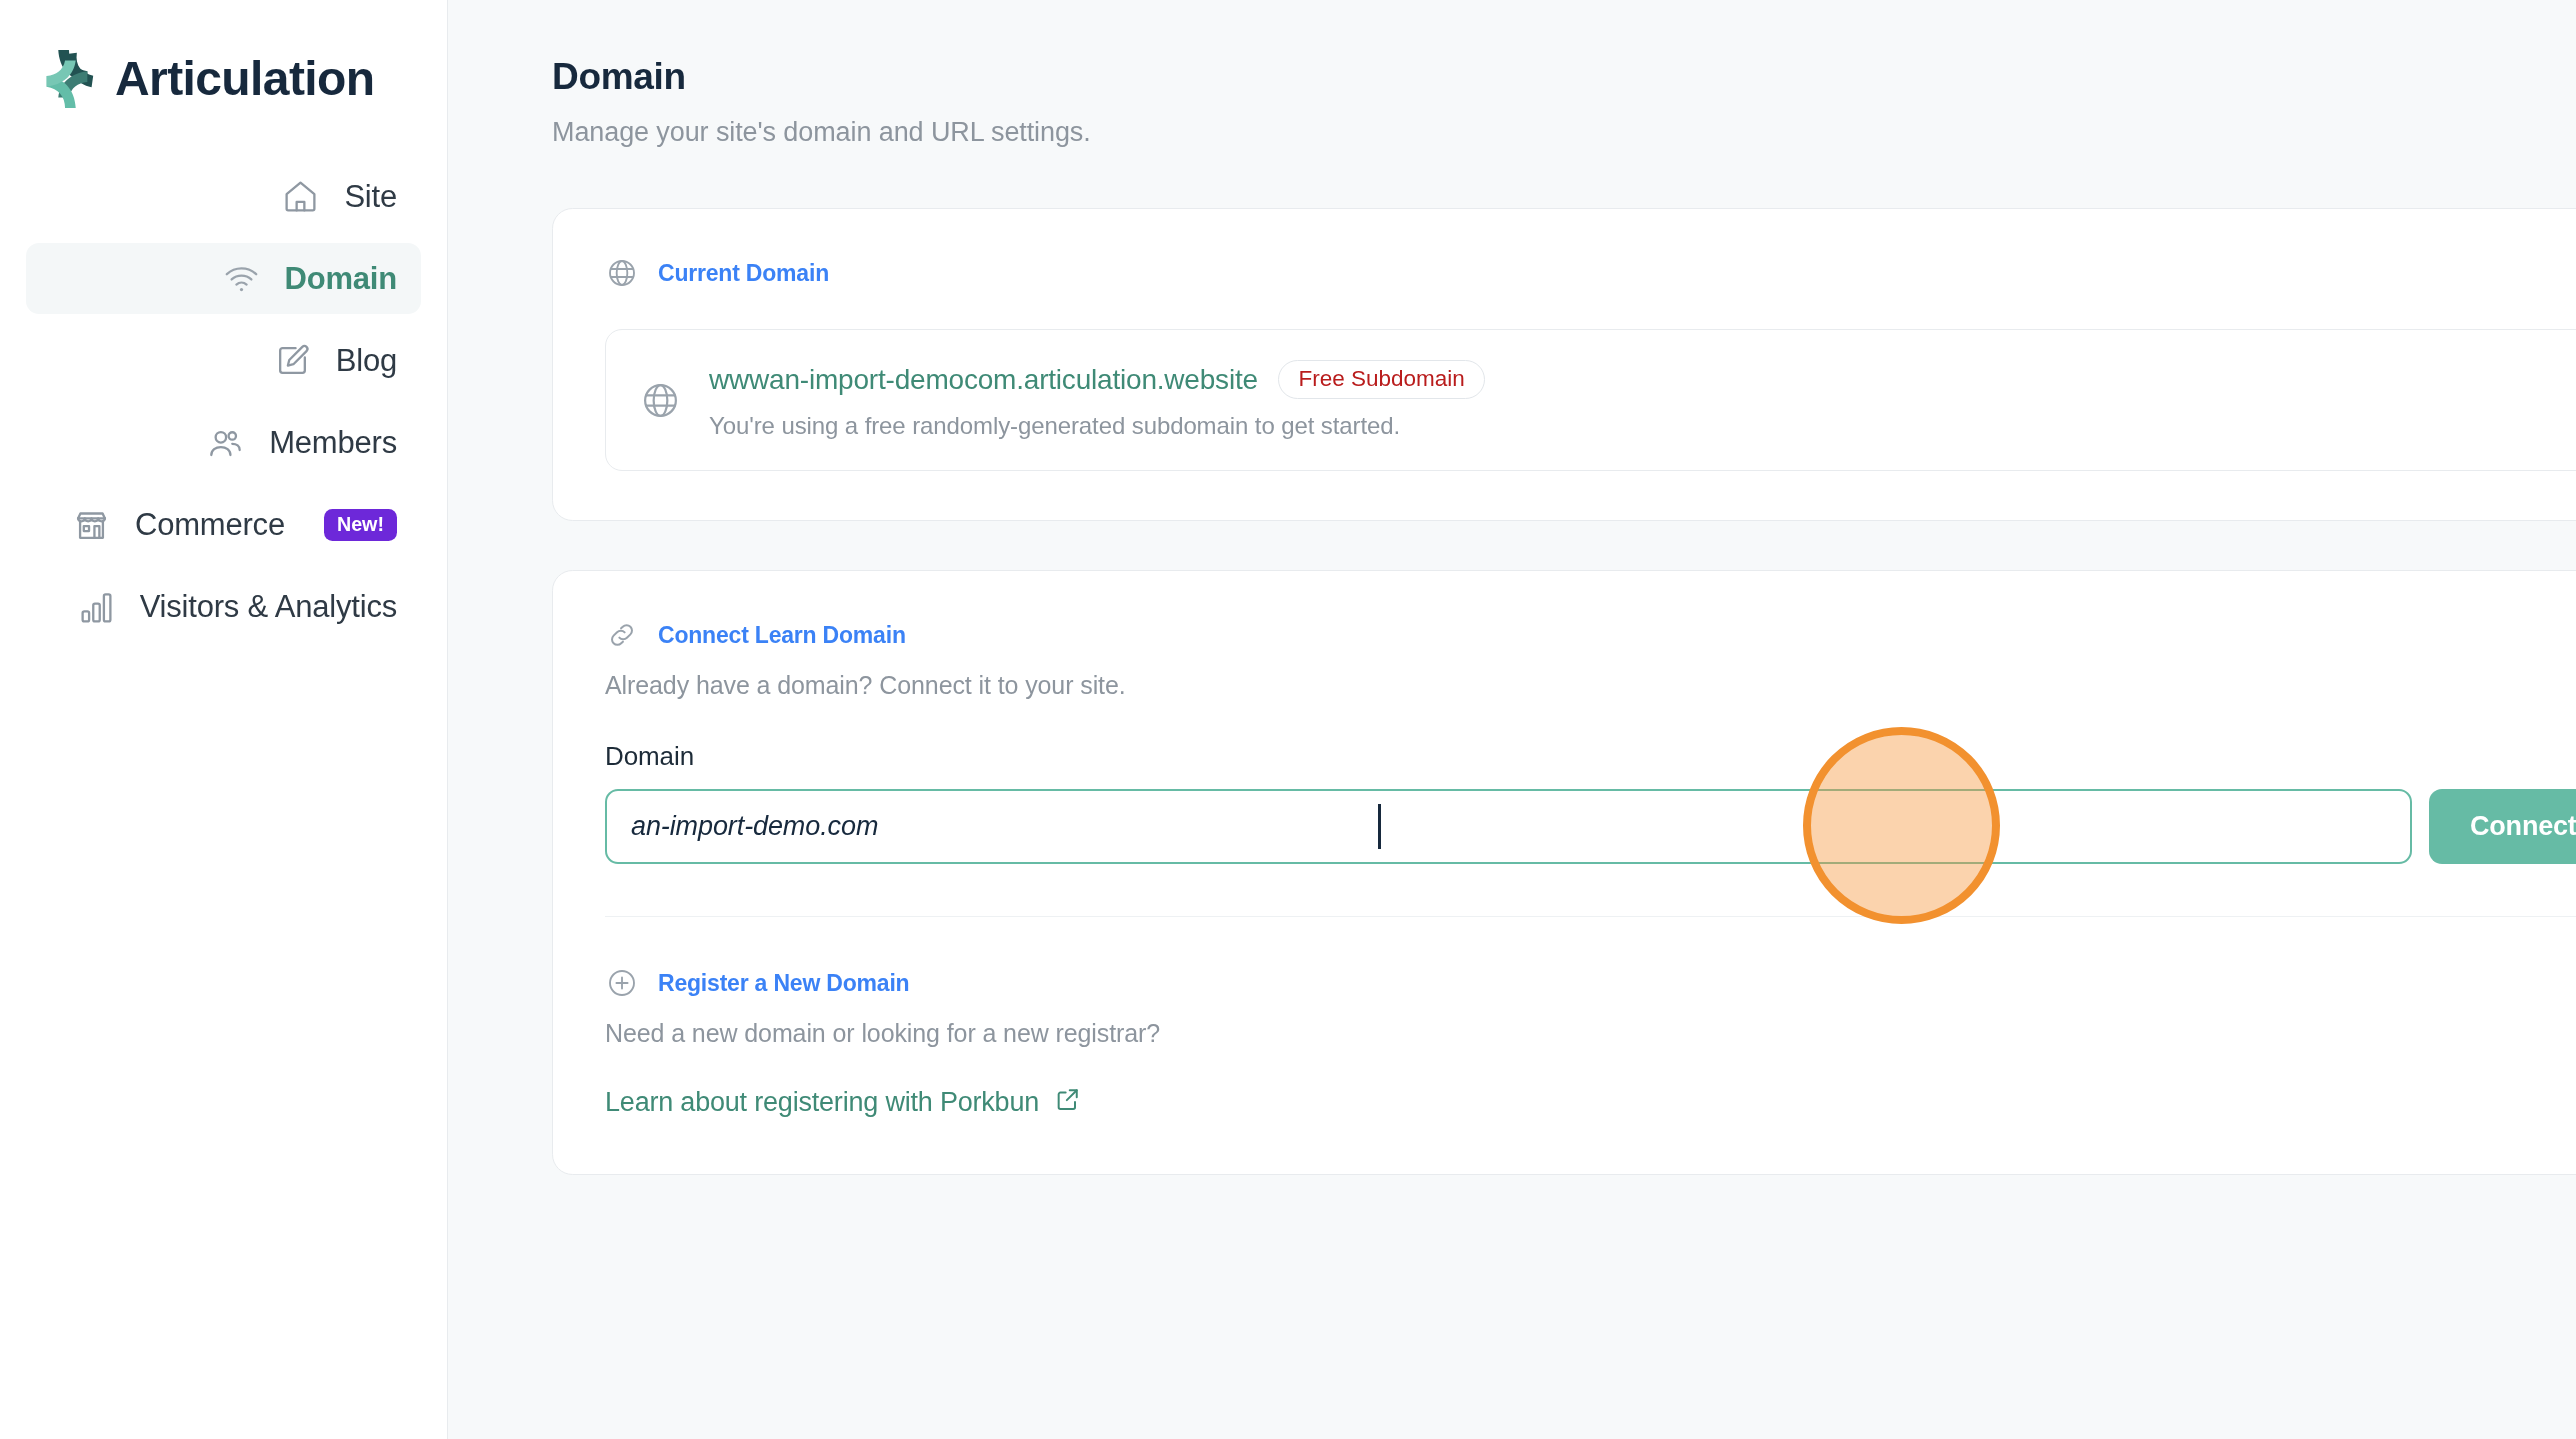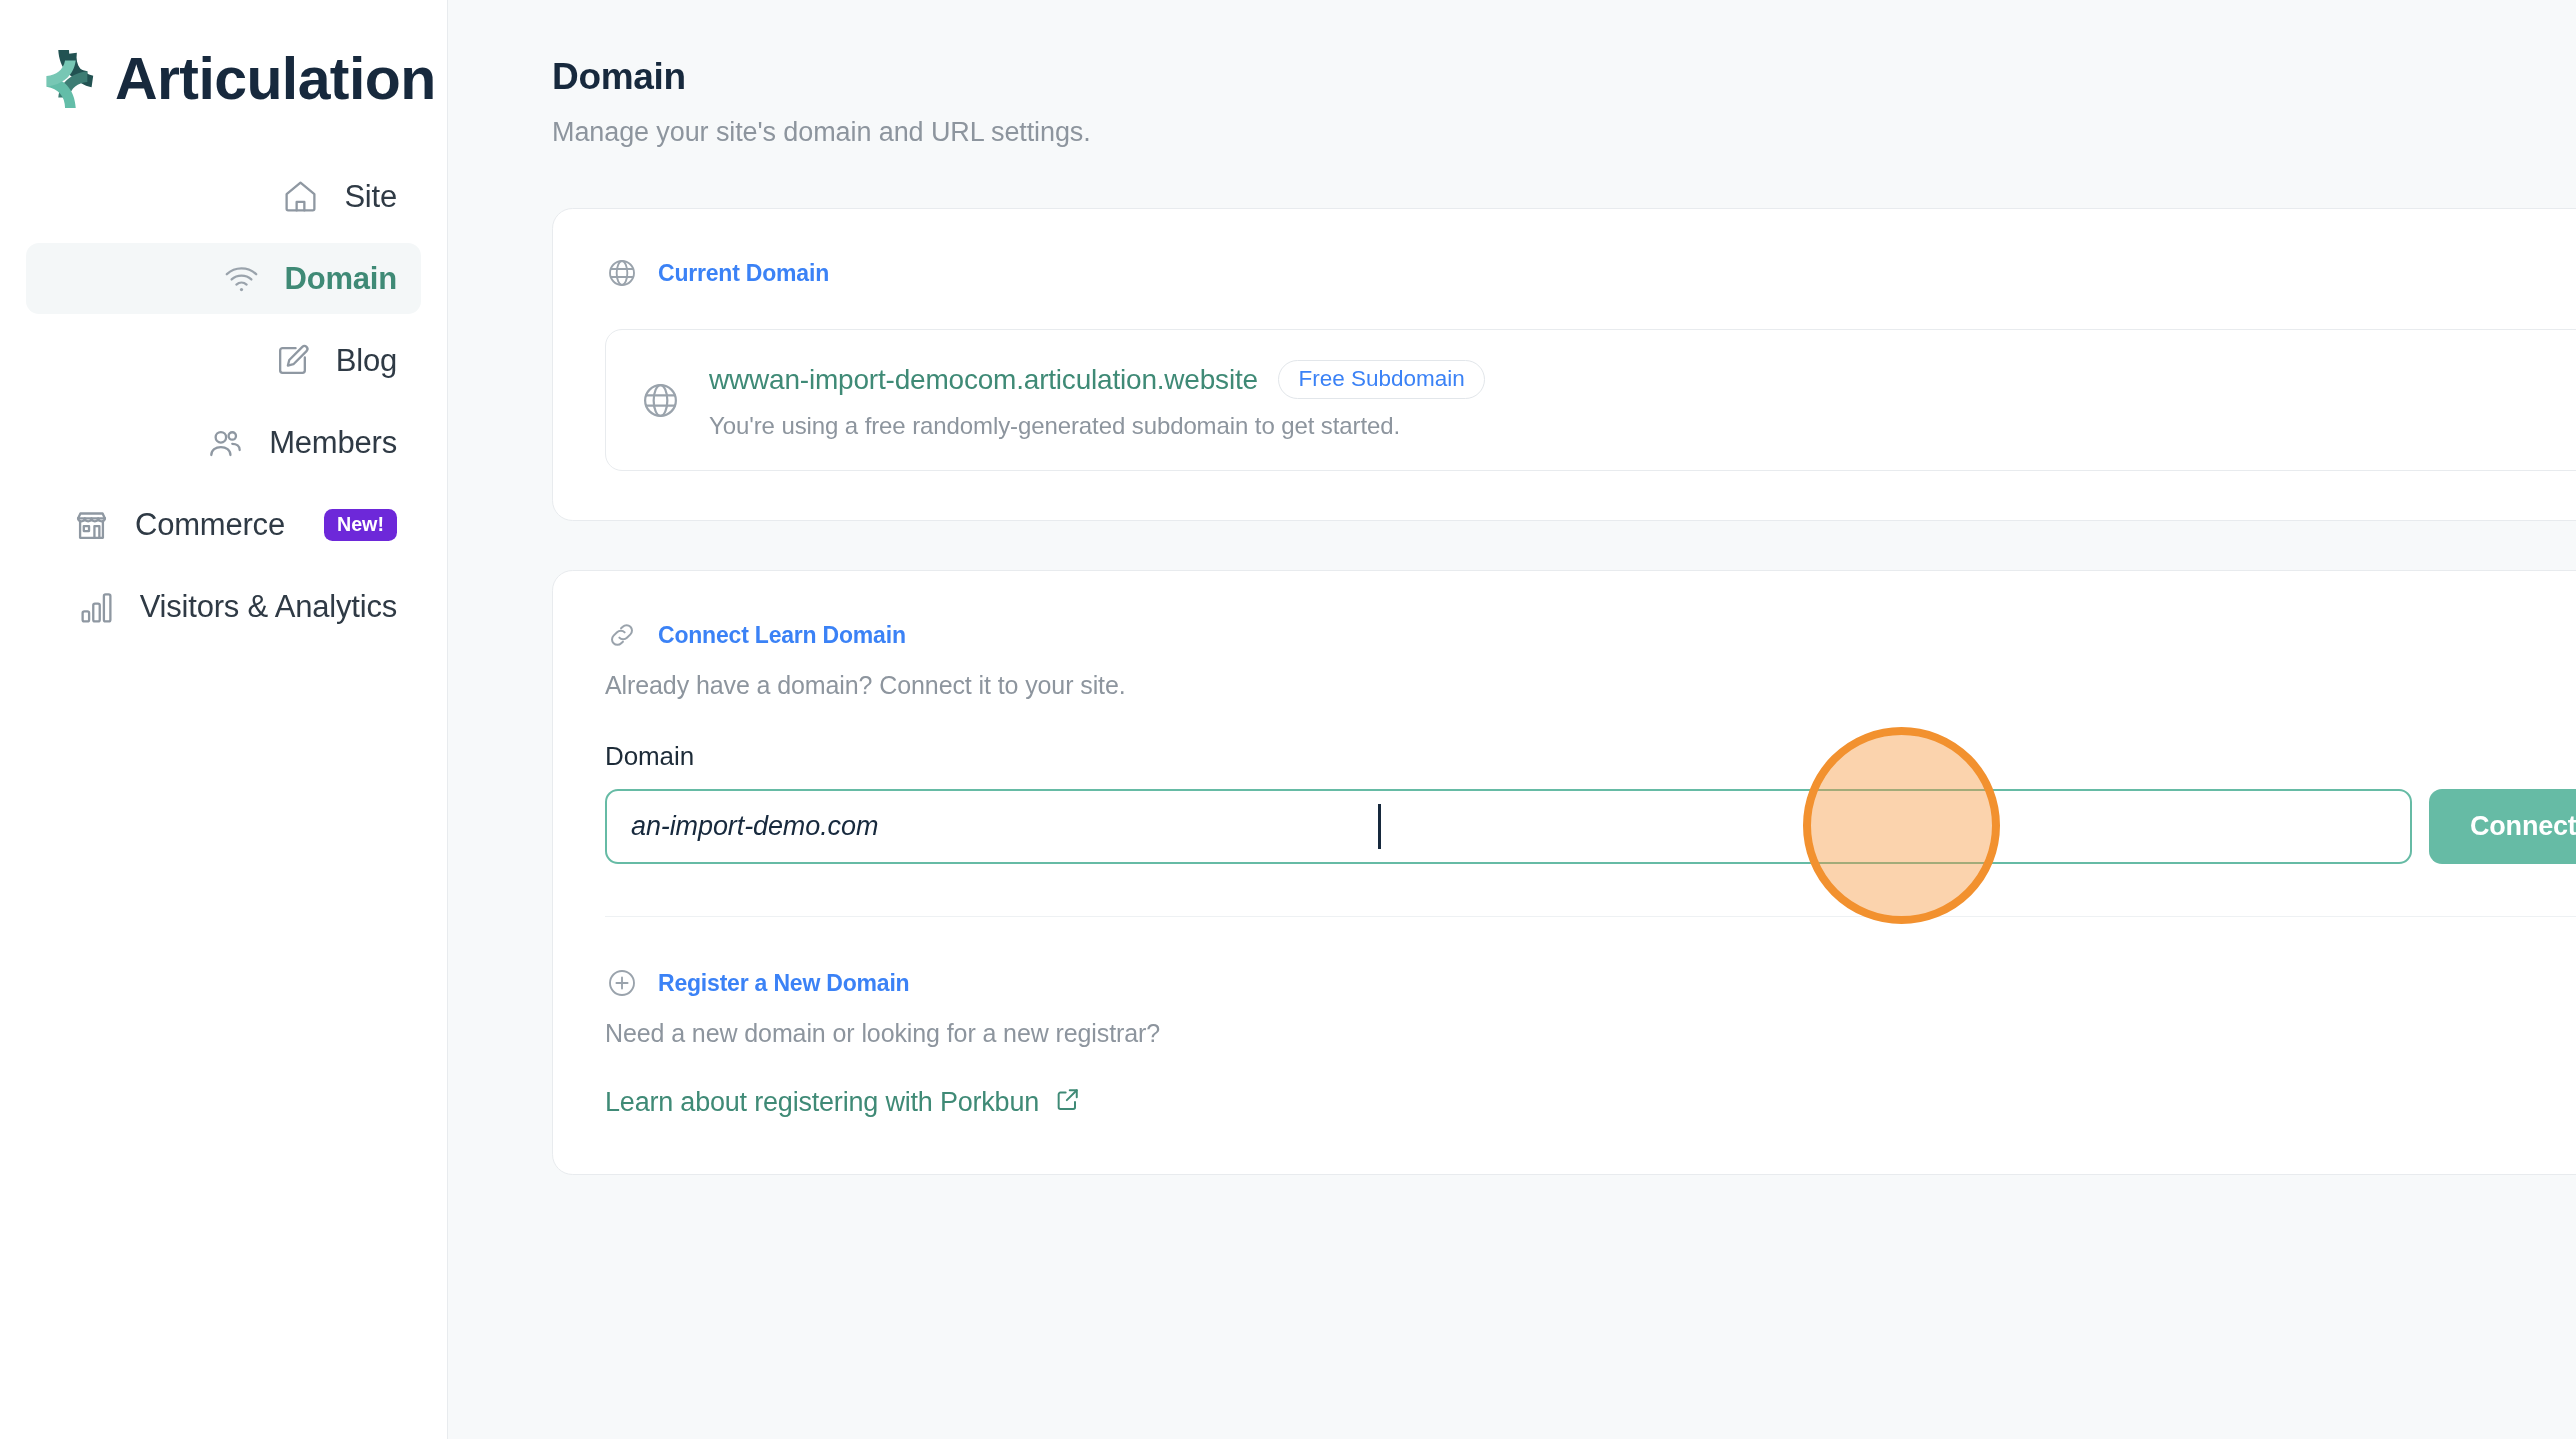--- a/index.html
+++ b/index.html
@@ -29,7 +29,7 @@
   }
   .brand-mark { width: 62px; height: 62px; flex: 0 0 62px; }
   .brand-name {
-    font-size: 59px;
+    font-size: 48px;
     font-weight: 700;
     color: #17293d;
     letter-spacing: -0.6px;

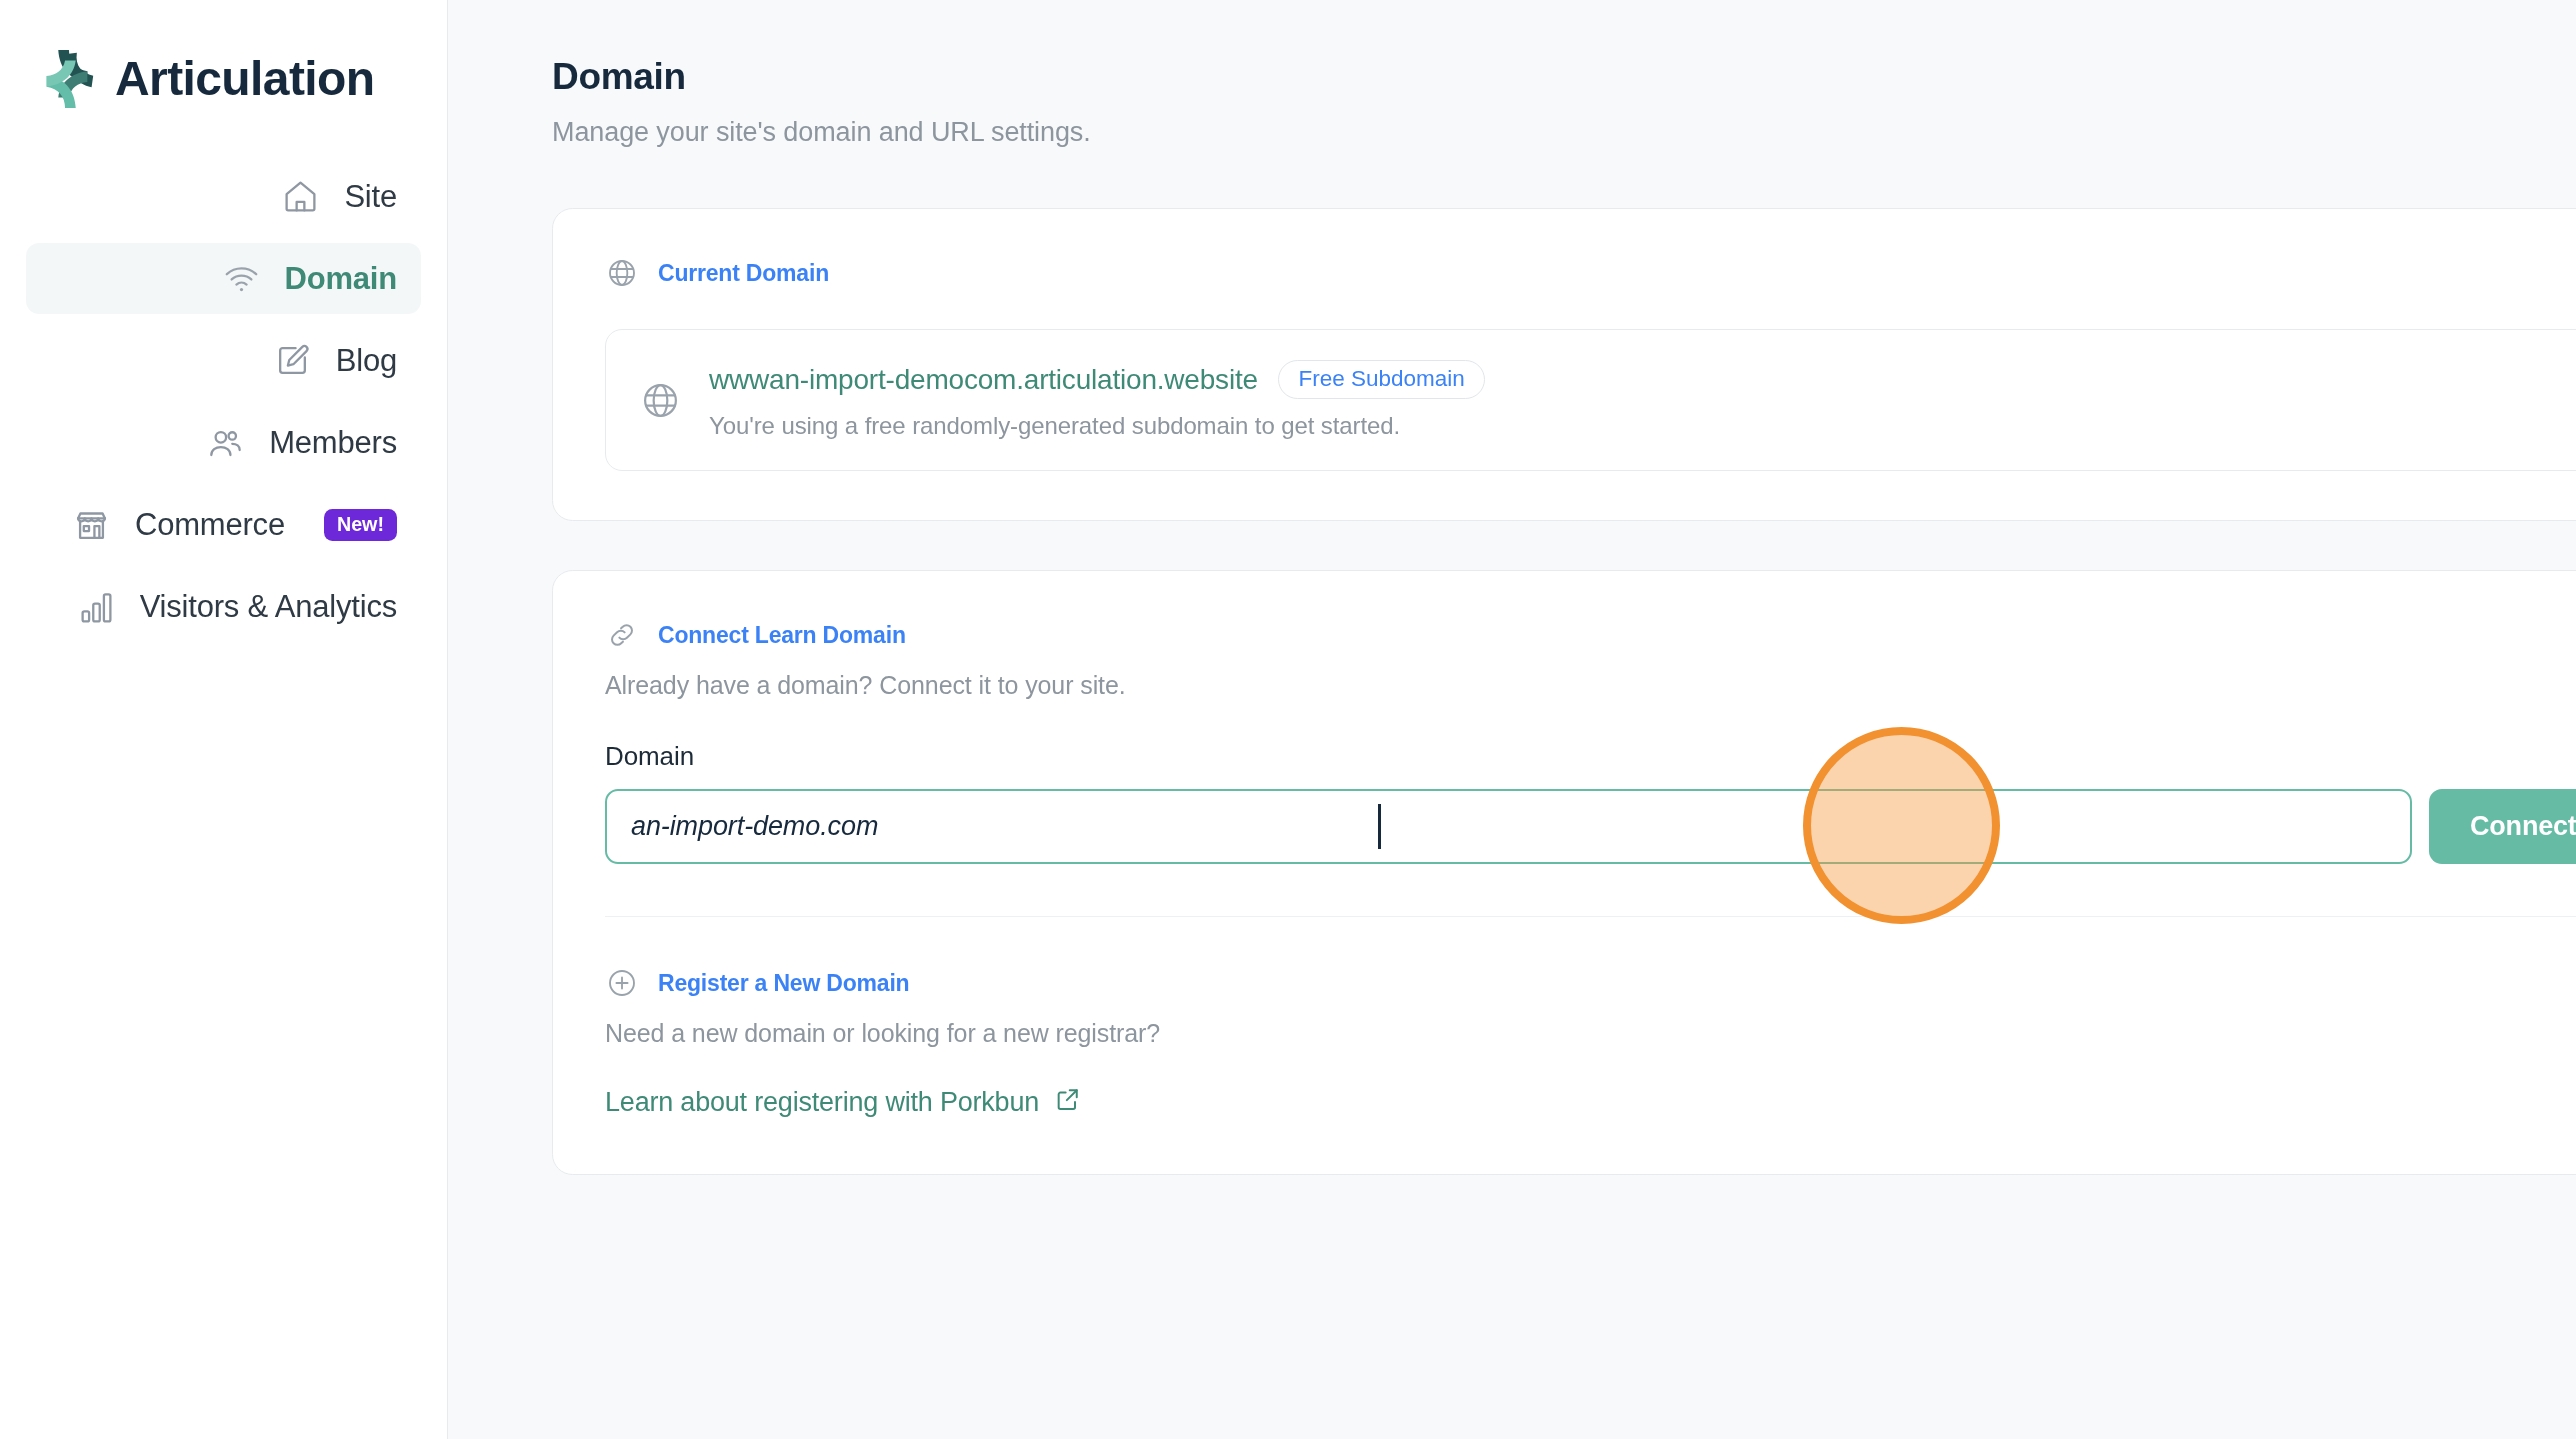--- a/index.html
+++ b/index.html
@@ -143,7 +143,7 @@
     border-radius: 935px;
     padding: 6.6px 19px 8.4px;
     font-size: 22.5px;
-    color: #3b82f6;
+    color: #b91c1c;
     line-height: 1;
     background: #fff;
     white-space: nowrap;

